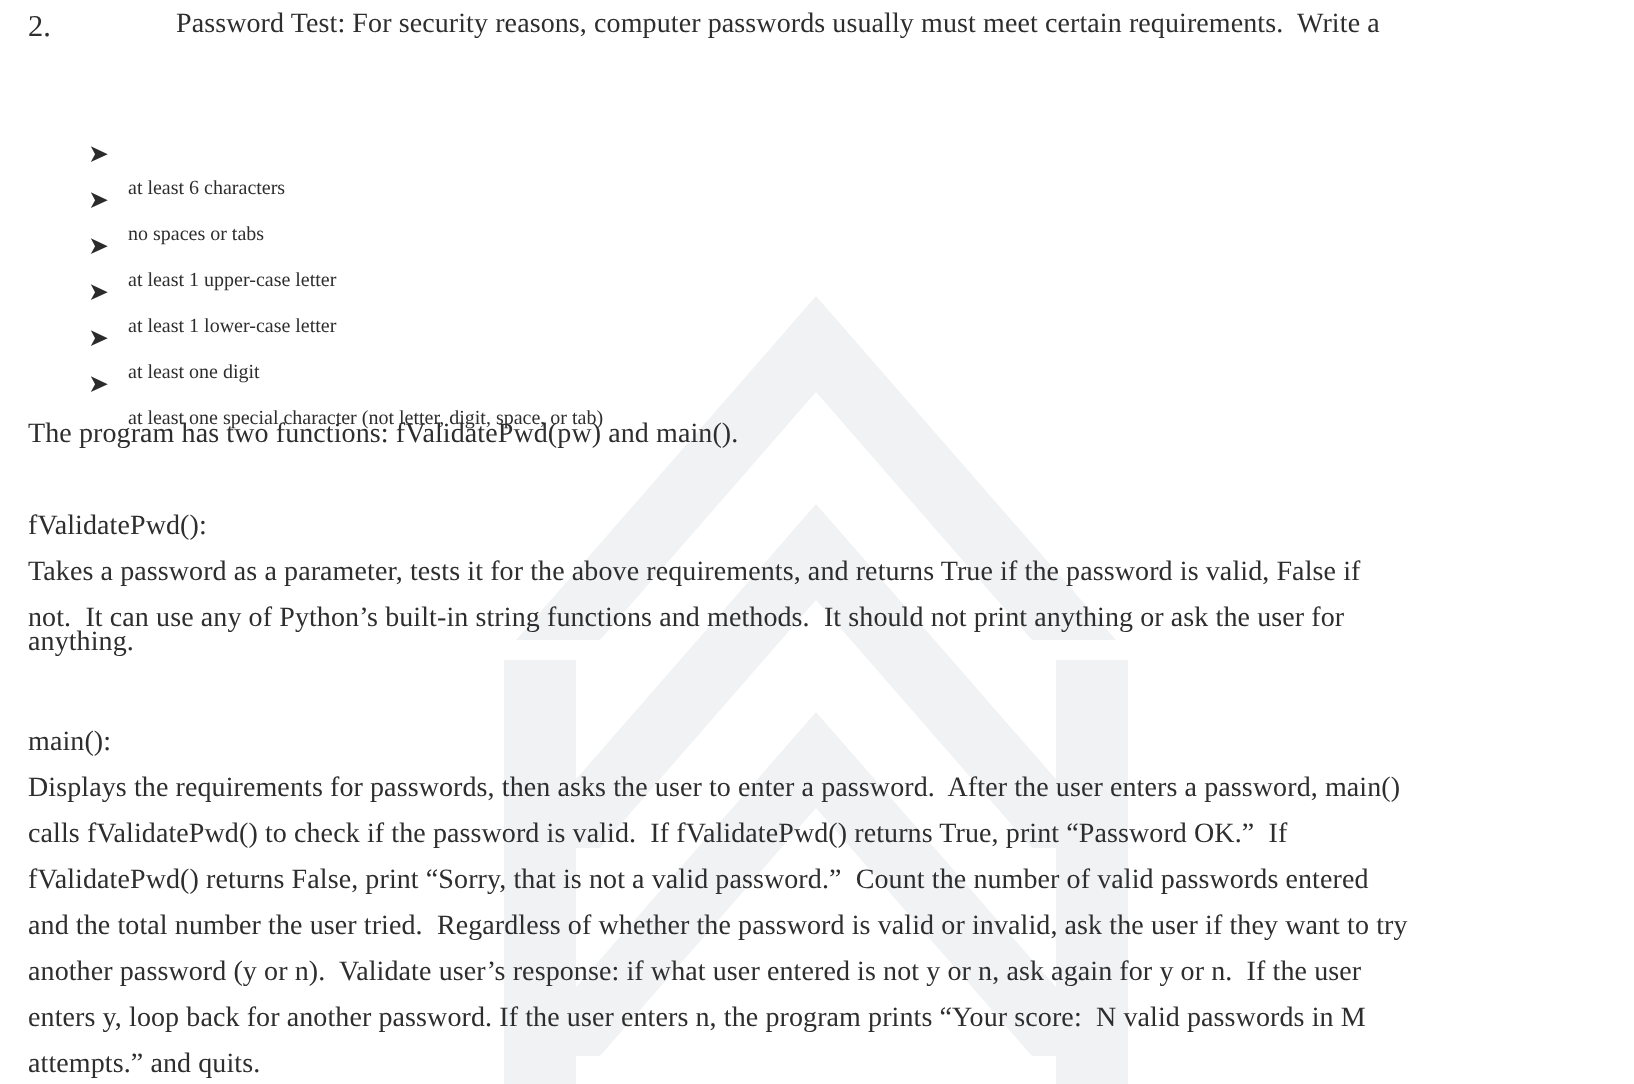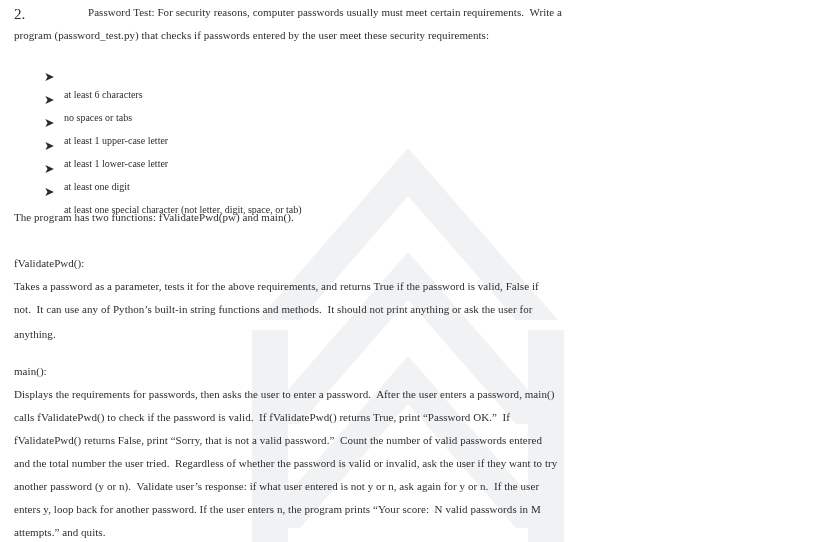--- a/index.html
+++ b/index.html
@@ -37,7 +37,7 @@
   .line {
     position: absolute;
     white-space: pre;
-    font-size: 11px;
+    font-size: 14px;
     line-height: 15.2px;
     letter-spacing: 0.05px;
     color: #2e2e2e;

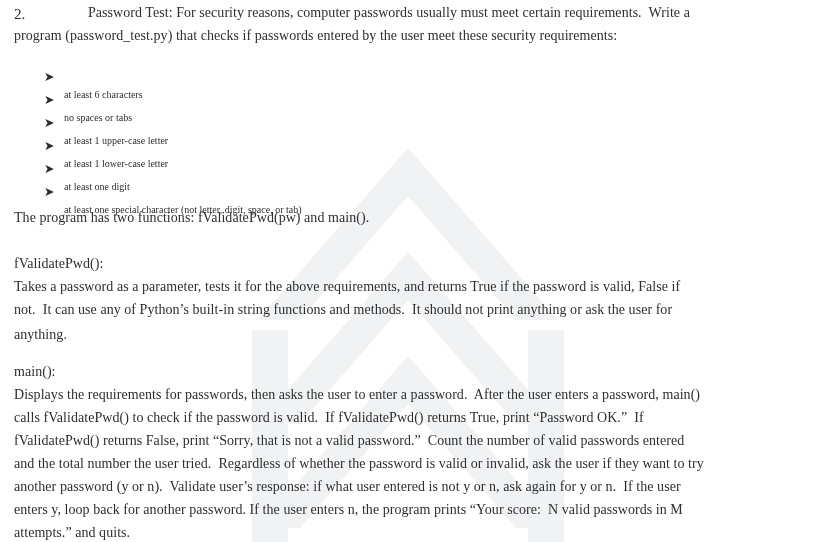--- a/index.html
+++ b/index.html
@@ -92,7 +92,6 @@
 
   <span class="num" style="left:14px; top:5px;">2.</span>
   <span class="line" style="left:88px; top:5px;">Password Test: For security reasons, computer passwords usually must meet certain requirements.  Write a</span>
-  <span class="line" style="left:14px; top:28px;">program (password_test.py) that checks if passwords entered by the user meet these security requirements:</span>
 
   <div class="bullet-row" style="top:51px; left:0;">
     <span class="bullet-mark">➤</span>

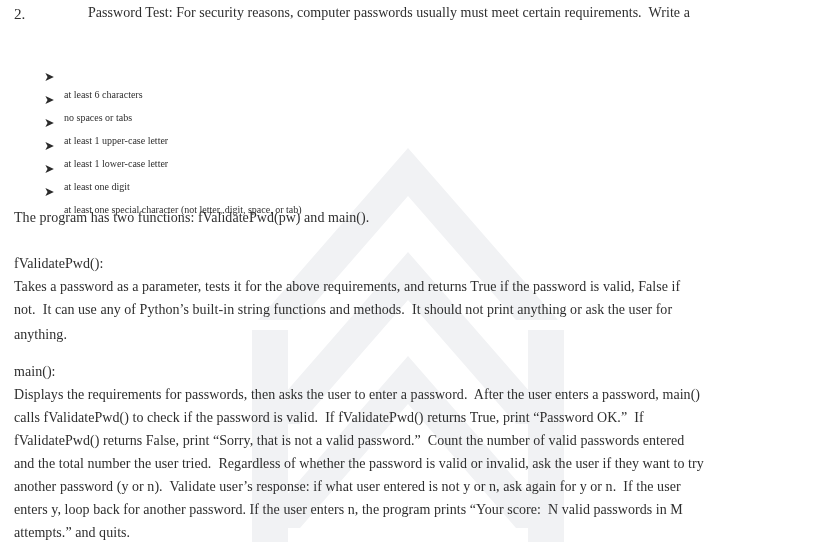--- a/index.html
+++ b/index.html
@@ -123,7 +123,7 @@
   <span class="line" style="left:14px; top:256px;text-align:center;">fValidatePwd():</span>
   <span class="line" style="left:14px; top:279px;">Takes a password as a parameter, tests it for the above requirements, and returns True if the password is valid, False if</span>
   <span class="line" style="left:14px; top:302px;">not.  It can use any of Python’s built-in string functions and methods.  It should not print anything or ask the user for</span>
-  <span class="line" style="left:14px; top:327px;">anything.</span>
+  <span class="line" style="left:14px; top:314px;">anything.</span>
 
   <span class="line" style="left:14px; top:364px;">main():</span>
   <span class="line" style="left:14px; top:387px;">Displays the requirements for passwords, then asks the user to enter a password.  After the user enters a password, main()</span>

